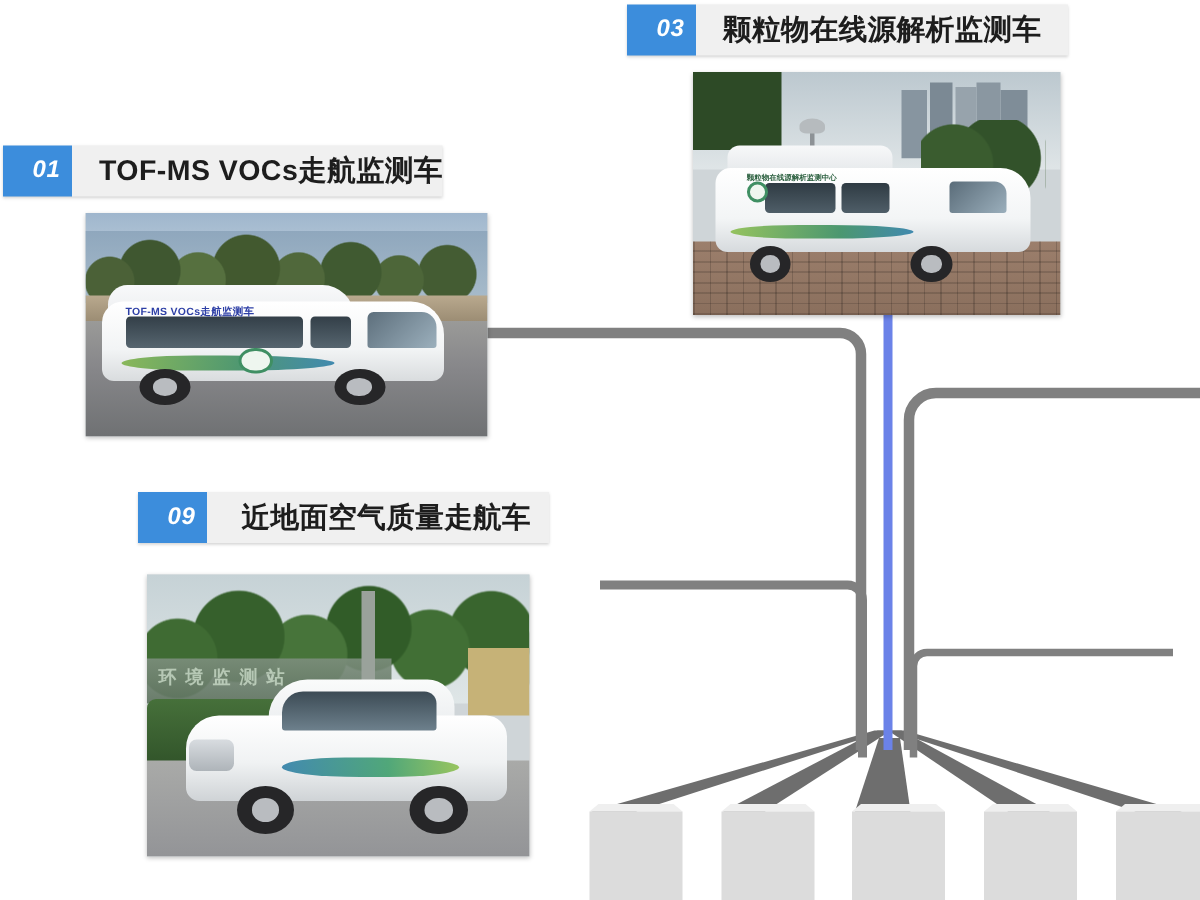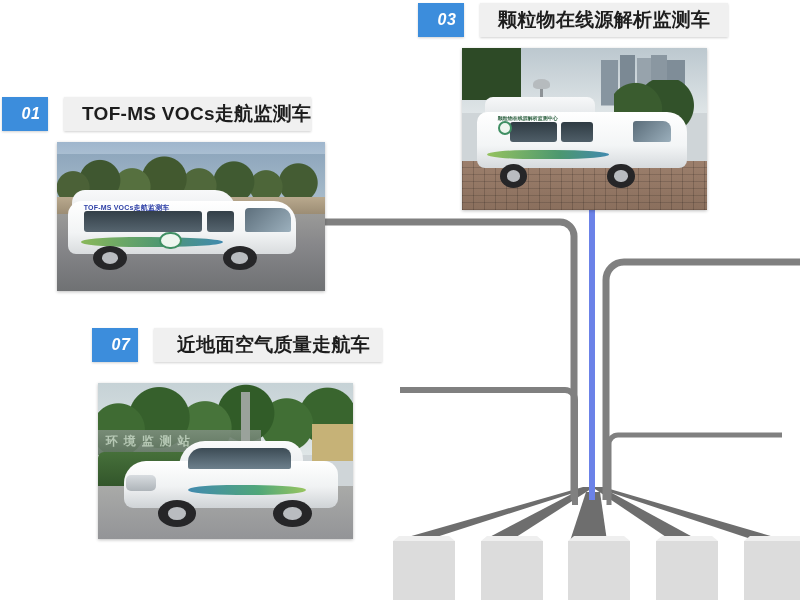--- a/index.html
+++ b/index.html
@@ -47,7 +47,6 @@
     padding:0 16px 0 18px;
     white-space:nowrap;
     letter-spacing:.3px;
-    margin-left:16px;
   }
   #label-01 { left:2px;  top:97px; }
   #label-02 { left:92px;  top:328px; }

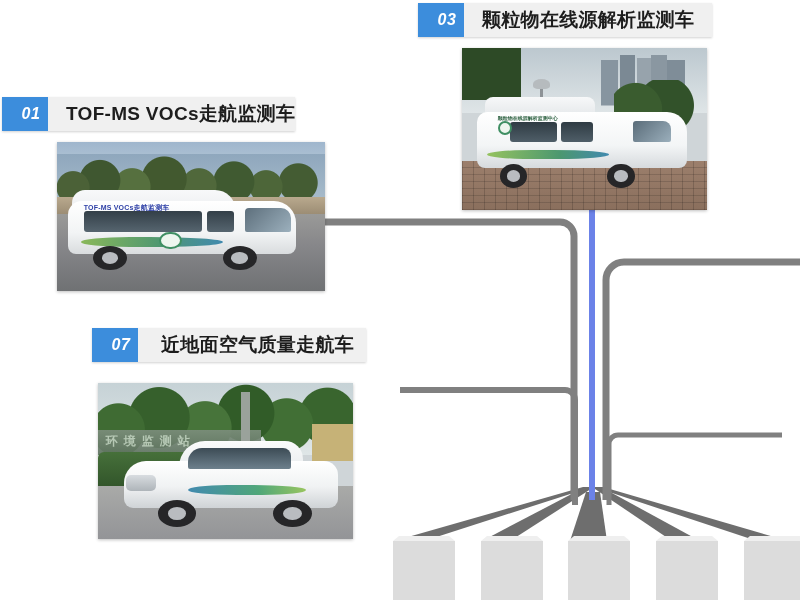--- a/index.html
+++ b/index.html
@@ -383,7 +383,7 @@
   </div>
 
   <div class="label-bar" id="label-02">
-    <div class="label-badge">07</div>
+    <div class="label-badge">09</div>
     <div class="label-text">近地面空气质量走航车</div>
   </div>
 

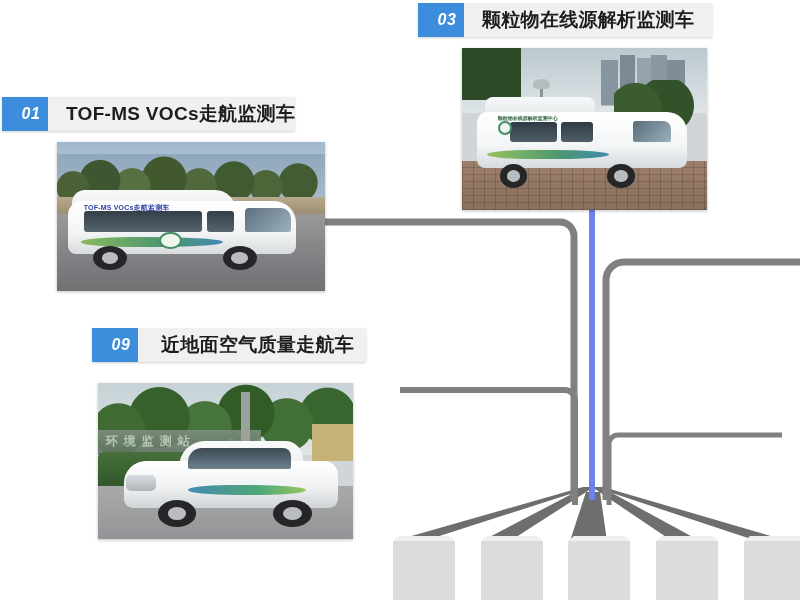--- a/index.html
+++ b/index.html
@@ -64,7 +64,7 @@
     box-shadow:0 1px 3px rgba(0,0,0,.25);
   }
   #photo-01 { left:57px;  top:142px; width:268px; height:149px; }
-  #photo-02 { left:98px;  top:383px; width:255px; height:156px; }
+  #photo-02 { left:98px;  top:383px; width:255px; height:188px; }
   #photo-03 { left:462px; top:48px;  width:245px; height:162px; }
 
   .ph-layer { position:absolute; }

